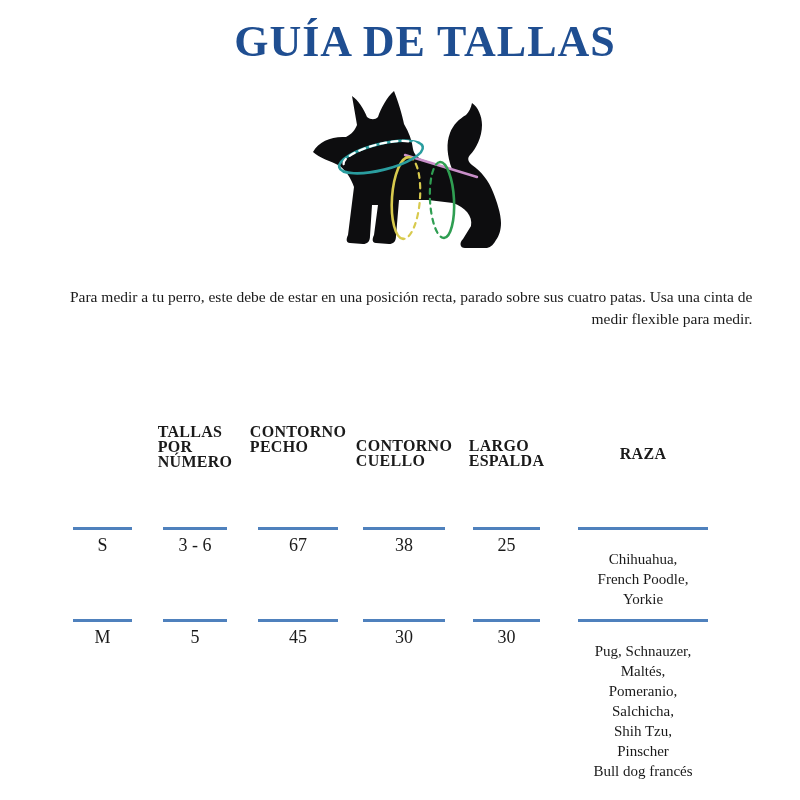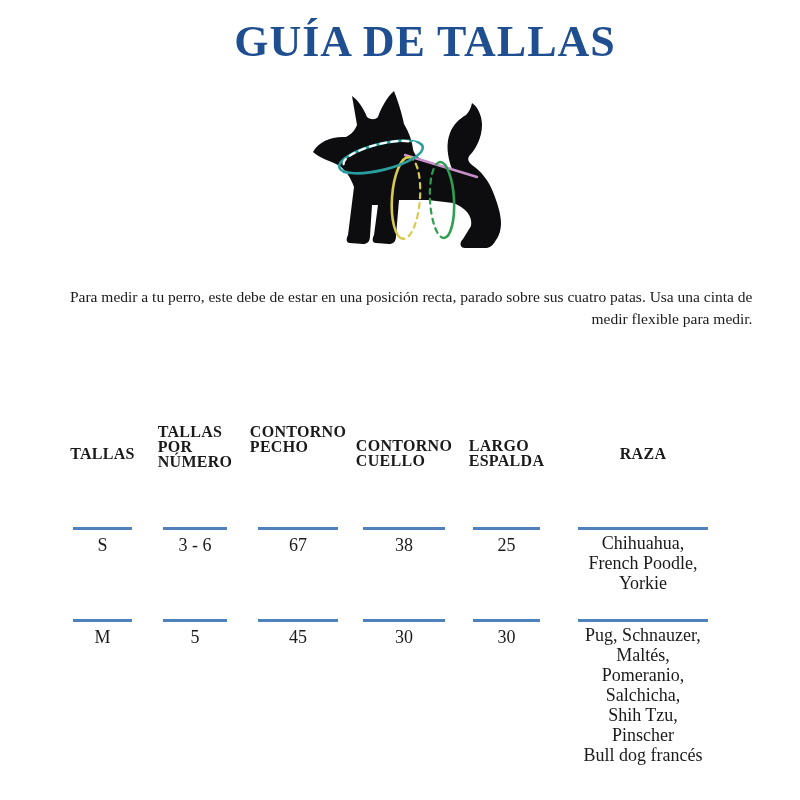--- a/index.html
+++ b/index.html
@@ -158,7 +158,6 @@
 
   <section class="size-table">
 
-    <div class="th c1">TALLAS</div>
     <div class="th c2 al-top">TALLAS POR NÚMERO</div>
     <div class="th c3 al-top">CONTORNO PECHO</div>
     <div class="th c4">CONTORNO CUELLO</div>

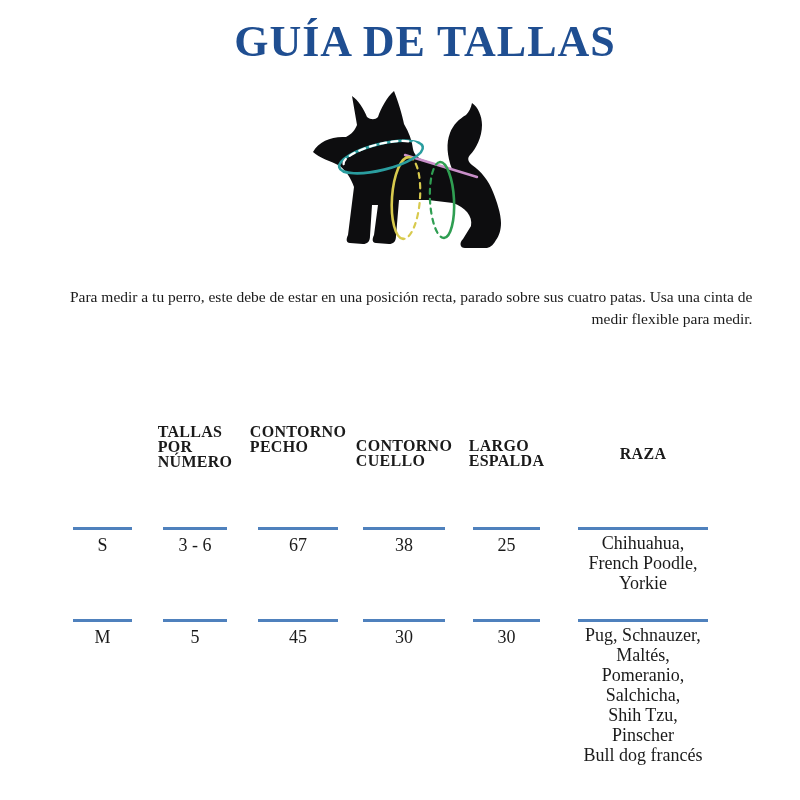--- a/index.html
+++ b/index.html
@@ -80,7 +80,7 @@
   }
   .td.s{margin-top:43px;min-height:92px;}
   .val{font-size:18px;padding-top:5px;}
-  .raza{font-size:18px;line-height:20px;padding-top:3px;}
+  .raza{font-size:15px;line-height:20px;padding-top:19px;}
 </style>
 </head>
 <body>

